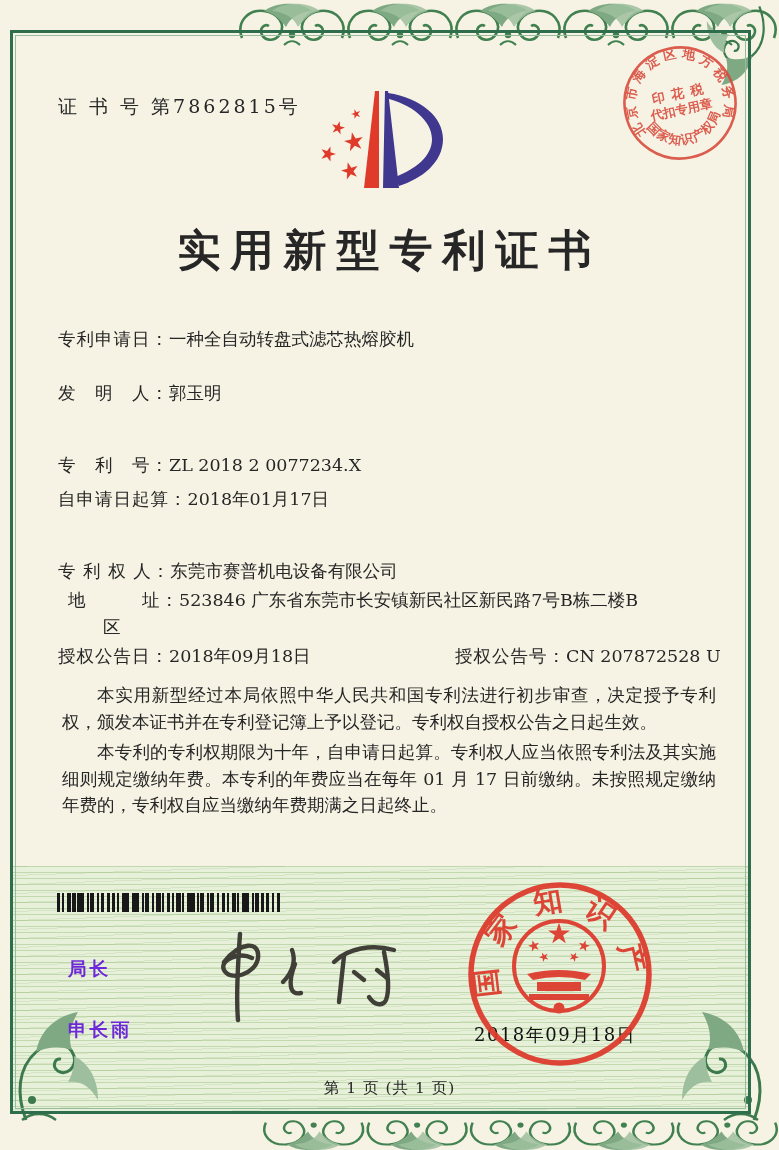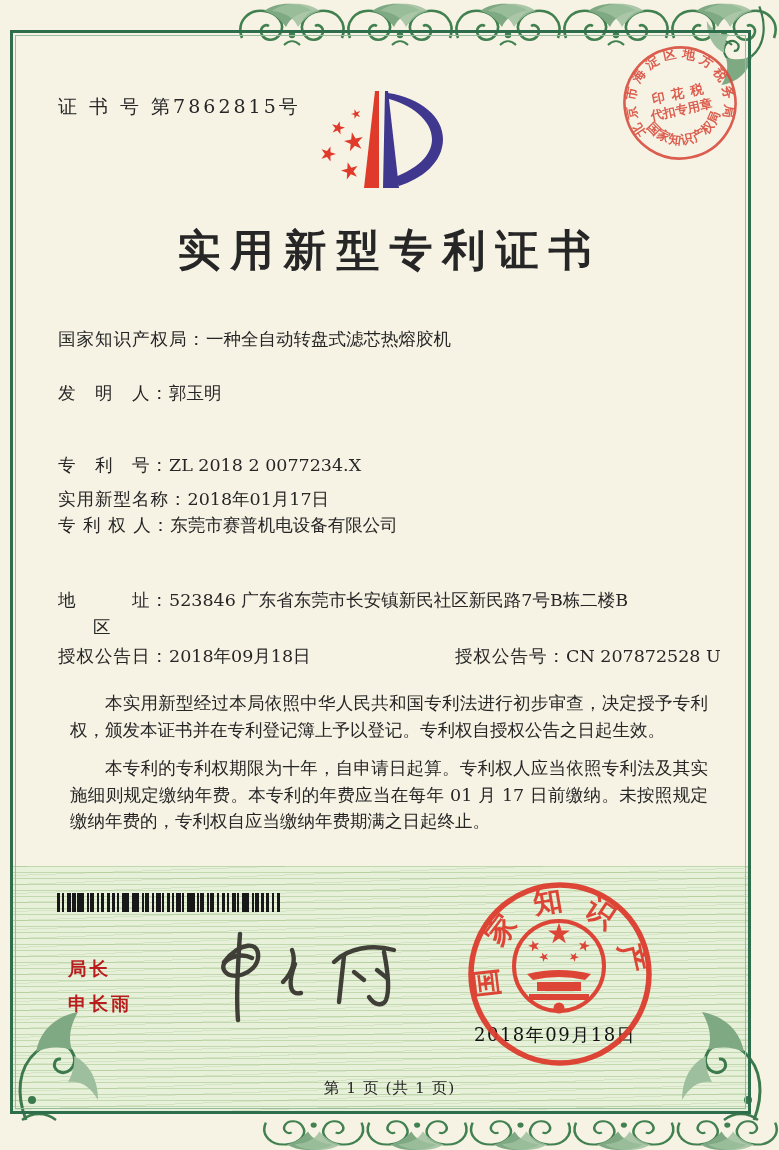--- a/index.html
+++ b/index.html
@@ -152,7 +152,7 @@
 
   <div class="abs title">实用新型专利证书</div>
 
-  <div class="abs field f0"><span class="lab">国家知识产权局：</span><span>一种全自动转盘式滤芯热熔胶机</span></div>
+  <div class="abs field f0"><span class="lab">专利申请日：</span><span>一种全自动转盘式滤芯热熔胶机</span></div>
   <div class="abs field f1"><span class="lab">发　明　人：</span><span>郭玉明</span></div>
   <div class="abs field f2"><span class="lab">专　利　号：</span><span>ZL 2018 2 0077234.X</span></div>
   <div class="abs field f3"><span class="lab">实用新型名称：</span><span>2018年01月17日</span></div>

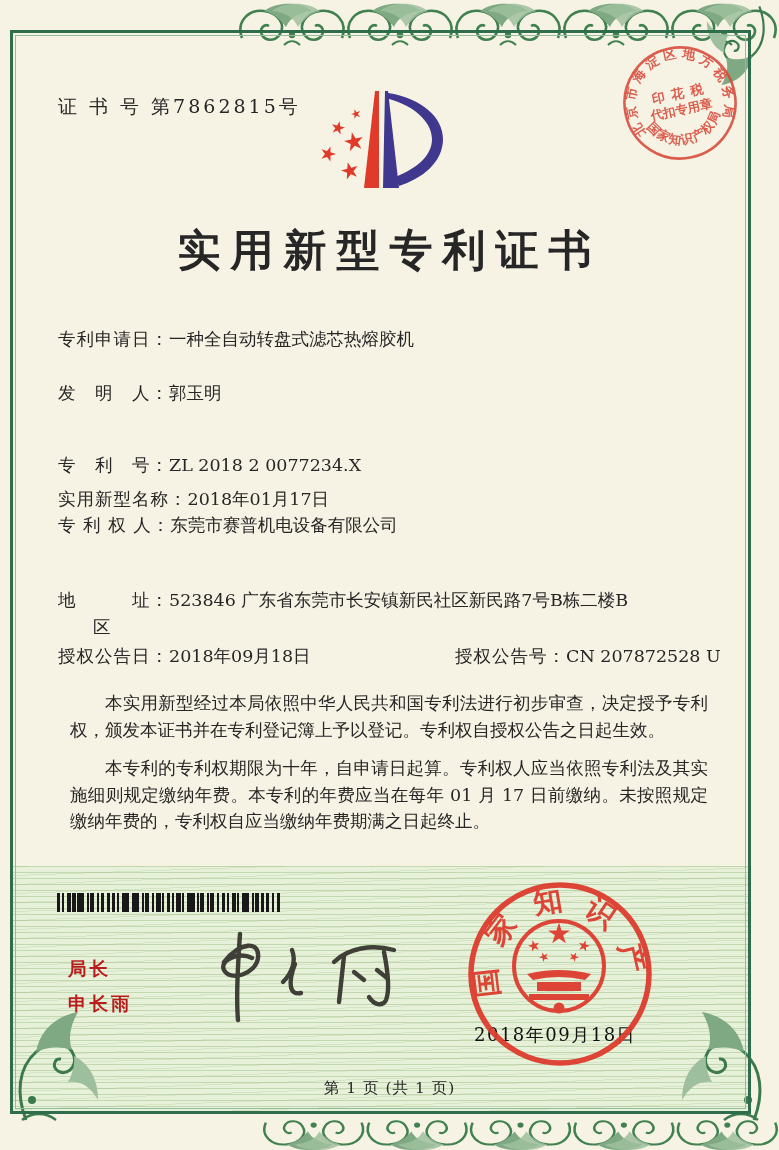--- a/index.html
+++ b/index.html
@@ -155,7 +155,7 @@
   <div class="abs field f0"><span class="lab">专利申请日：</span><span>一种全自动转盘式滤芯热熔胶机</span></div>
   <div class="abs field f1"><span class="lab">发　明　人：</span><span>郭玉明</span></div>
   <div class="abs field f2"><span class="lab">专　利　号：</span><span>ZL 2018 2 0077234.X</span></div>
-  <div class="abs field f3"><span class="lab">实用新型名称：</span><span>2018年01月17日</span></div>
+  <div class="abs field f3"><span class="lab">自申请日起算：</span><span>2018年01月17日</span></div>
   <div class="abs field f4"><span class="lab">专 利 权 人：</span><span>东莞市赛普机电设备有限公司</span></div>
   <div class="abs field f5"><span class="lab">地　　　址：</span><span>523846 广东省东莞市长安镇新民社区新民路7号B栋二楼B区</span></div>
   <div class="abs field f6"><span class="lab">授权公告日：</span><span>2018年09月18日</span></div>

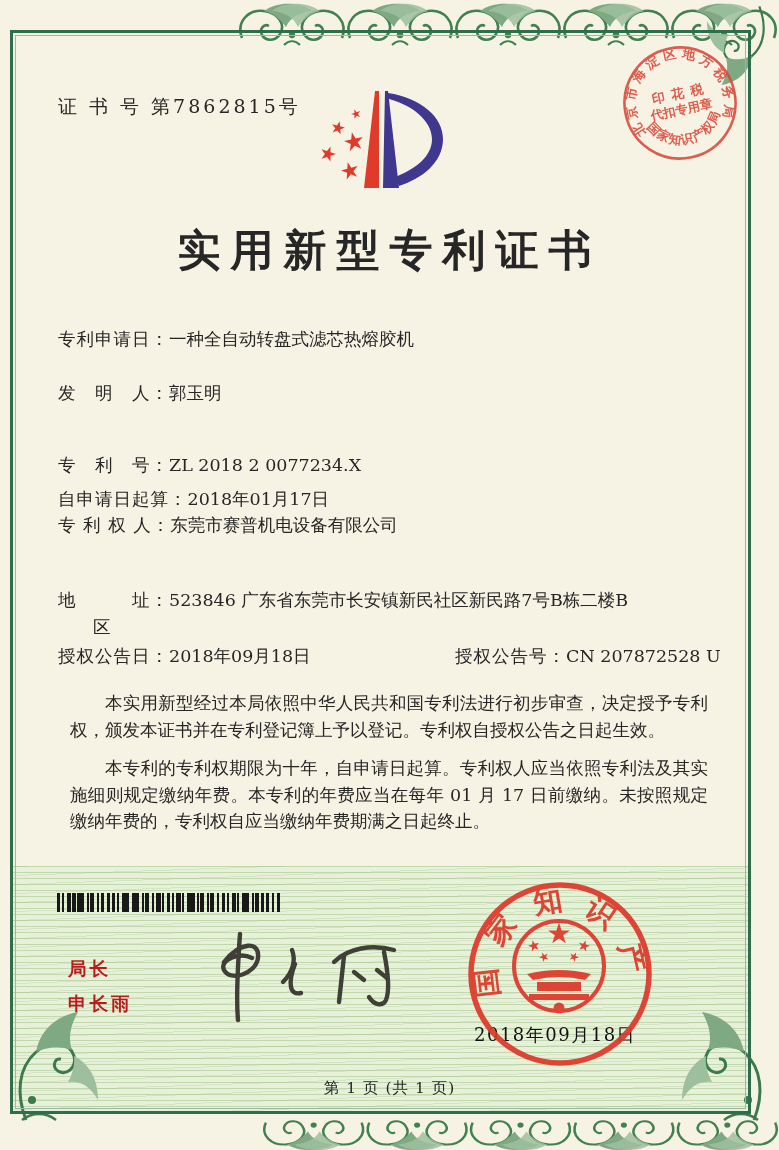--- a/index.html
+++ b/index.html
@@ -23,7 +23,7 @@
 
   .field{left:58px;font-size:17.5px;line-height:27px;white-space:nowrap;}
   .field .lab{letter-spacing:1px;}
-  .f0{top:326px}.f1{top:380px}.f2{top:452px}.f3{top:486px}.f4{top:512px}
+  .f0{top:326px}.f1{top:380px}.f2{top:452px}.f3{top:486px}.f4{top:558px}
   .f5{top:587px;white-space:normal;width:552px;padding-left:35px;text-indent:-35px;}
   .f6{top:643px}.f7{top:643px;left:455px;}
 

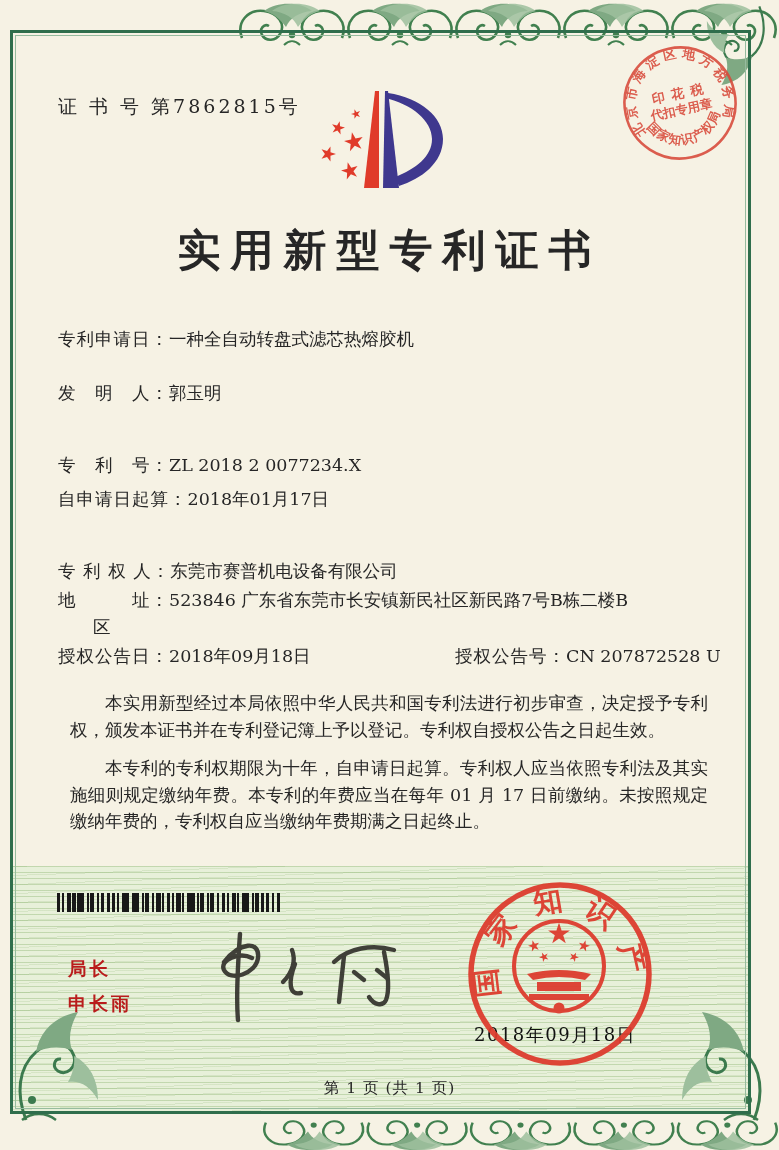--- a/index.html
+++ b/index.html
@@ -24,7 +24,7 @@
   .field{left:58px;font-size:17.5px;line-height:27px;white-space:nowrap;}
   .field .lab{letter-spacing:1px;}
   .f0{top:326px}.f1{top:380px}.f2{top:452px}.f3{top:486px}.f4{top:558px}
-  .f5{top:587px;white-space:normal;width:552px;padding-left:35px;text-indent:-35px;}
+  .f5{top:587px;white-space:normal;width:552px;padding-left:35px;text-indent:-35px;margin-left:10px;}
   .f6{top:643px}.f7{top:643px;left:455px;}
 
   .paras{left:58px;top:678px;width:662px;font-size:17.5px;line-height:26.5px;text-align:justify;}

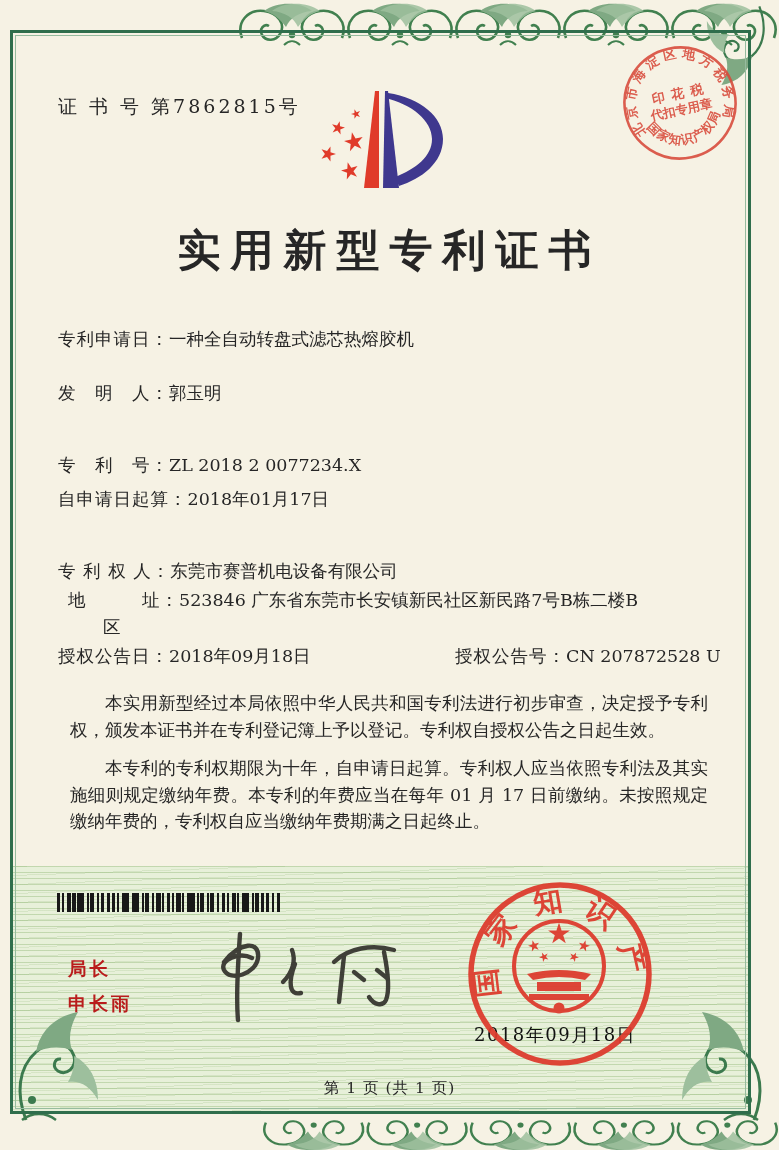--- a/index.html
+++ b/index.html
@@ -28,7 +28,7 @@
   .f6{top:643px}.f7{top:643px;left:455px;}
 
   .paras{left:58px;top:678px;width:662px;font-size:17.5px;line-height:26.5px;text-align:justify;}
-  .paras p{margin:12px;text-indent:2em;}
+  .paras p{margin:4px;text-indent:2em;}
 
   .barcode{left:57px;top:893px;width:223px;height:19px;
     background-image:

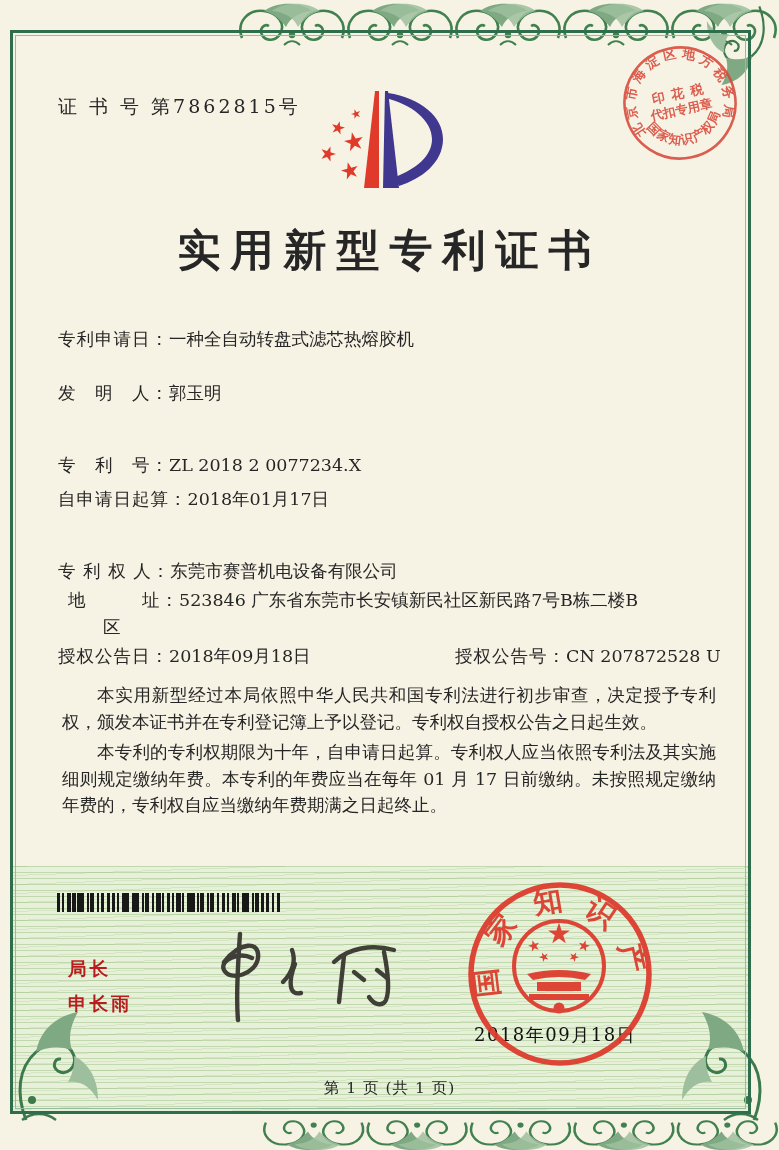--- a/index.html
+++ b/index.html
@@ -36,7 +36,7 @@
       repeating-linear-gradient(90deg,#181818 0 3px,transparent 3px 11px),
       repeating-linear-gradient(90deg,#181818 0 2px,transparent 2px 17px);}
 
-  .exec{left:68px;font-family:"DejaVu Sans", sans-serif;font-size:18.5px;font-weight:600;letter-spacing:3px;color:#b91c1c;}
+  .exec{left:68px;font-family:"DejaVu Sans", sans-serif;font-size:18.5px;font-weight:600;letter-spacing:3px;color:#6d28d9;}
   .exec.role{top:956px}.exec.name{top:991px}
 
   .seal-date{left:474px;top:1023px;font-size:18px;letter-spacing:1.5px;color:#111;}

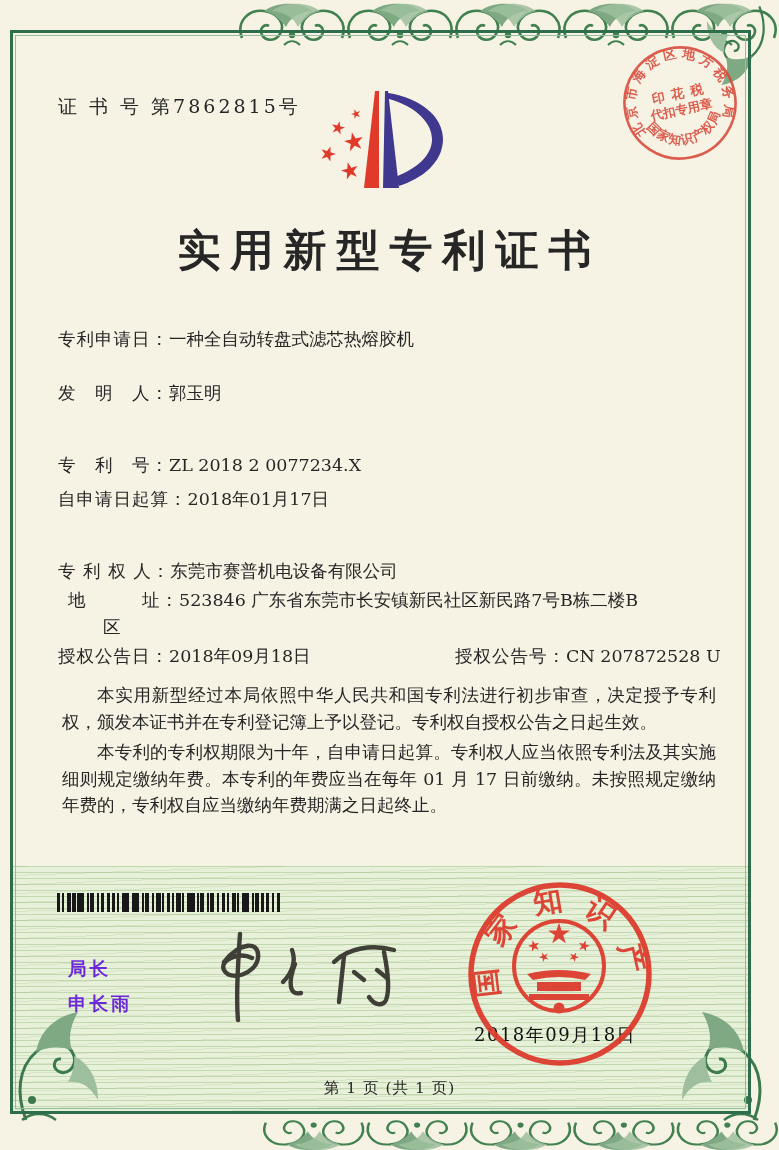--- a/index.html
+++ b/index.html
@@ -37,7 +37,7 @@
       repeating-linear-gradient(90deg,#181818 0 2px,transparent 2px 17px);}
 
   .exec{left:68px;font-family:"DejaVu Sans", sans-serif;font-size:18.5px;font-weight:600;letter-spacing:3px;color:#6d28d9;}
-  .exec.role{top:956px}.exec.name{top:991px}
+  .exec.role{top:956px}.exec.name{top:1017px}
 
   .seal-date{left:474px;top:1023px;font-size:18px;letter-spacing:1.5px;color:#111;}
   .footer{left:0;right:0;top:1078px;text-align:center;font-size:15.5px;letter-spacing:1px;}

